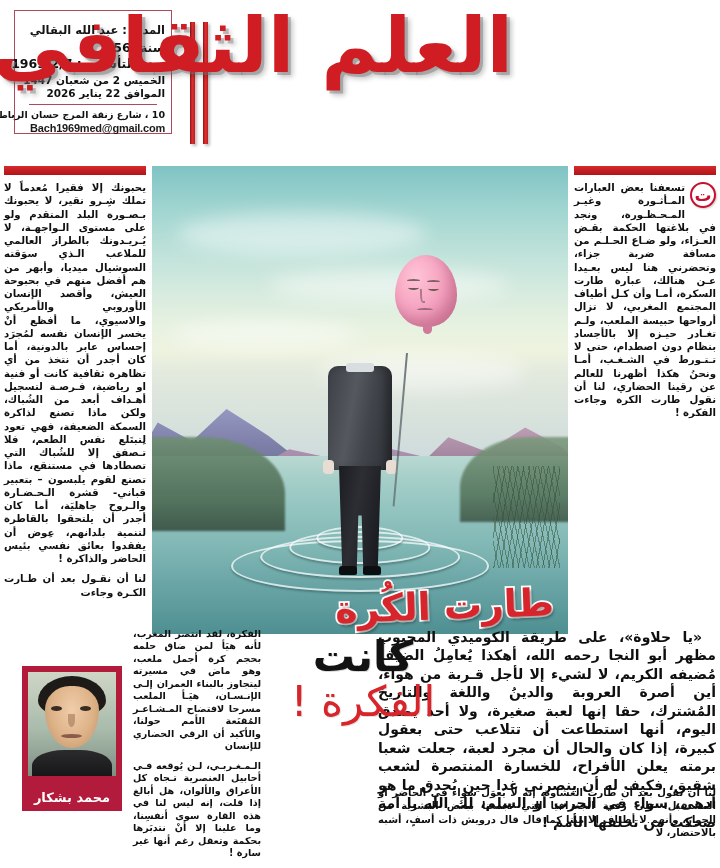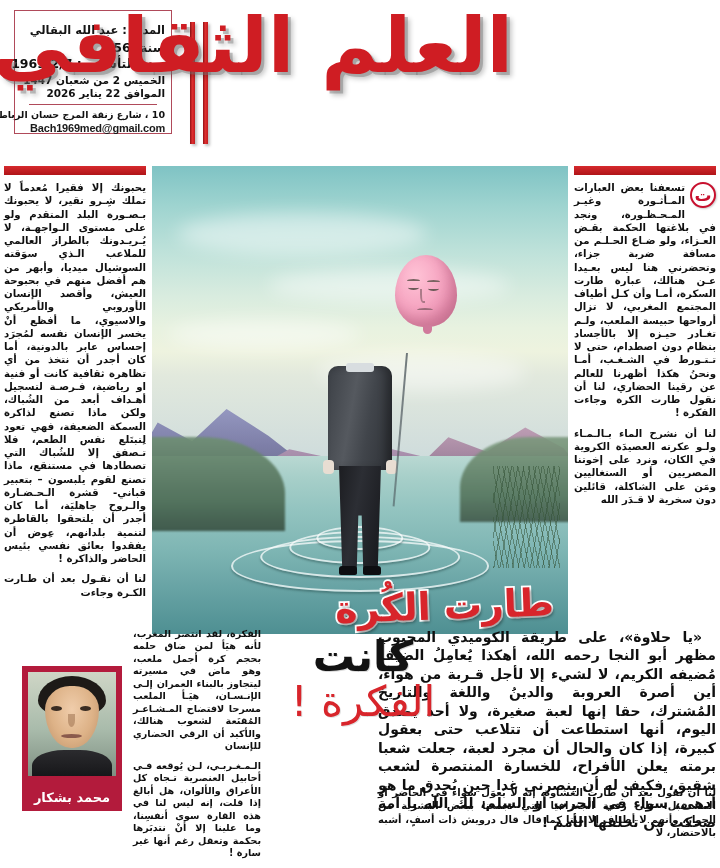--- a/index.html
+++ b/index.html
@@ -506,7 +506,6 @@
     <div class="coltext dropcap-wrap">
       <div class="dropcap">ت</div>
       <p>تسعفنا بعض العبارات المـأثـورة وغيـر المـحـظـورة، ونجد في بلاغتها الحكمة بقـض العـزاء، ولو ضـاع الحـلـم من مسافة ضربة جزاء، وتحضرني هنا ليس بعـيدا عـن هنالك، عبارة طارت السكرة، أمـا وأن كـل أطياف المجتمع المغربي، لا تزال أرواحها حبيسة الملعب، ولـم تغـادر حيـزه إلا بالأجساد بنظام دون اصطدام، حتى لا تـتـورط في الشـغـب، أمـا ونحنُ هكذا أظهرنا للعالم عن رقينا الحضاري، لنا أن نقول طارت الكرة وجاءت الفكرة !</p>
-      <p>لنا أن نشرح الماء بـالـمـاء ولـو عكرته العصيدَة الكروية في الكان، ونرد على إخوتنا المصريين أو السنغاليين ومَن على الشاكلة، قائلين دون سخرية لا قـدَر الله</p>
     </div>
   </div>
 

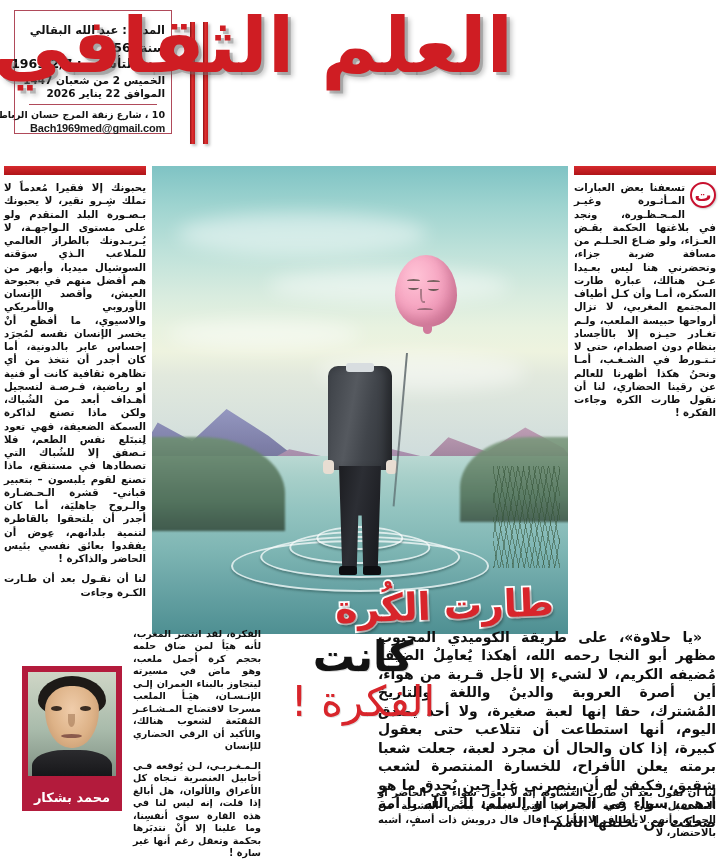--- a/index.html
+++ b/index.html
@@ -584,7 +584,7 @@
 
   <div class="bottom-left">
     <div class="coltext">
-      <p>الفكرة، لقد انتصر المغرب، لأنه هيَأ لمن ضاق حلمه بحجم كرة أجمل ملعب، وهو ماض في مسيرته ليتجاوز بالبناء العمران إلـى الإنـسـان، هيَـأ الملعب مسرحا لافتضاح المـشـاعـر المُقنَعة لشعوب هنالك، والأكيد أن الرقي الحضاري للإنسان</p>
+      <p>الفكرة، لقد انتصر المغرب، لأنه هيَأ لمن ضاق حلمه بحجم كرة أجمل ملعب، وهو ماض في مسيرته ليتجاوز بالبناء العمران إلـى الإنـسـان، هيَـأ الملعب مسرحا لافتضاح المـشـاعـر المُقنَعة الأمم حولنا، والأكيد أن الرقي الحضاري للإنسان</p>
       <p>الـمـغـربـي، لـن يُوقعه فـي أحابيل العنصرية تـجاه كل الأعراق والألوان، هل أبالغ إذا قلت، إنه ليس لنا في هذه القارة سوى أنفسِنا، وما علينا إلا أنْ نتدبَرها بحكمة وتعقل رغم أنها غير سارة !</p>
     </div>
   </div>

